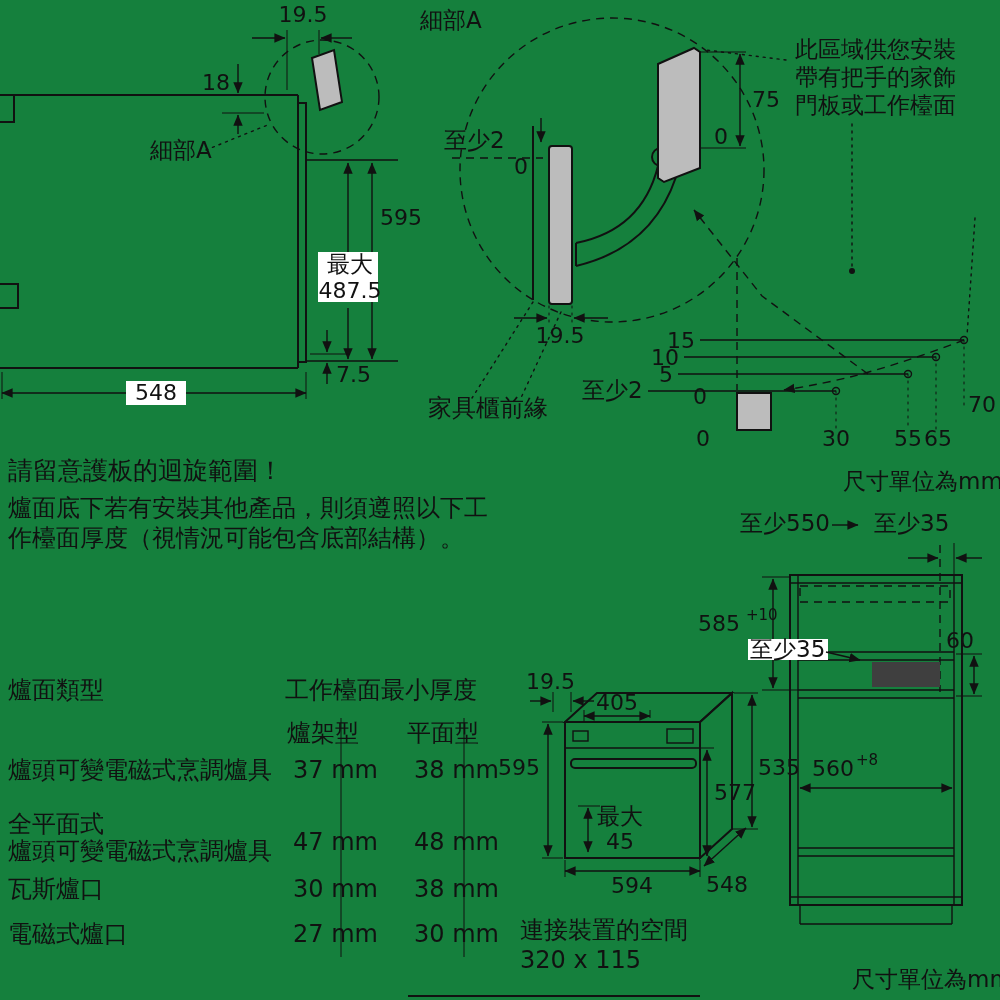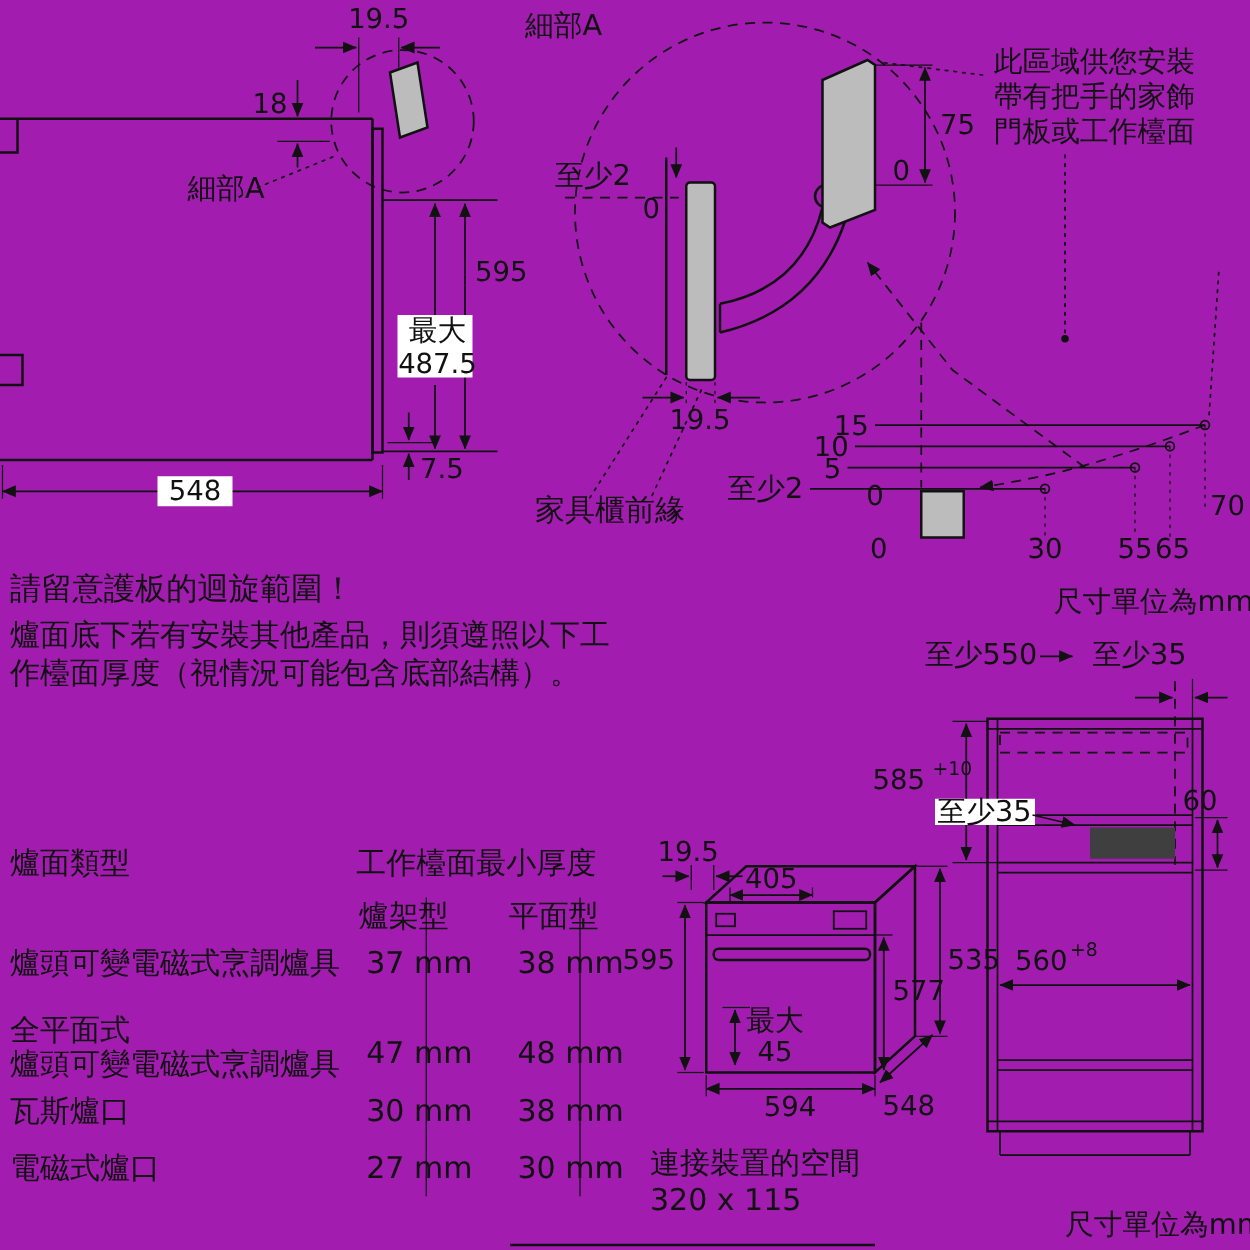--- a/index.html
+++ b/index.html
@@ -3,7 +3,7 @@
 <meta charset="utf-8">
 <style>
   html,body { margin:0; padding:0; background:#fff; }
-  #stage { position:relative; width:1000px; height:1000px; background:#a21caf; overflow:hidden; }
+  #stage { position:relative; width:1000px; height:1000px; background:#15803d; overflow:hidden; }
   svg { display:block; }
   text {
     fill:#111;

